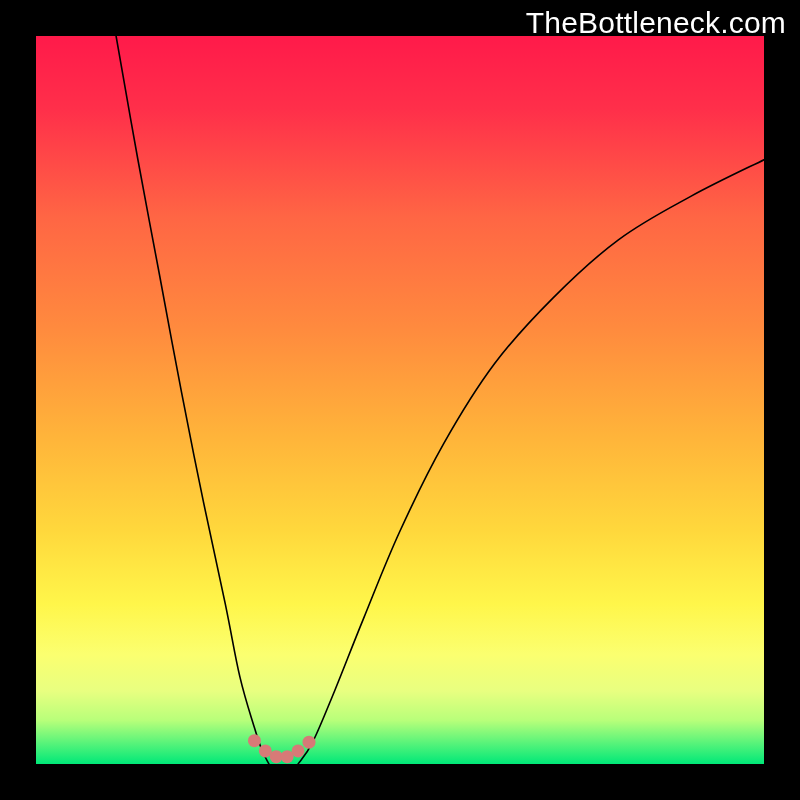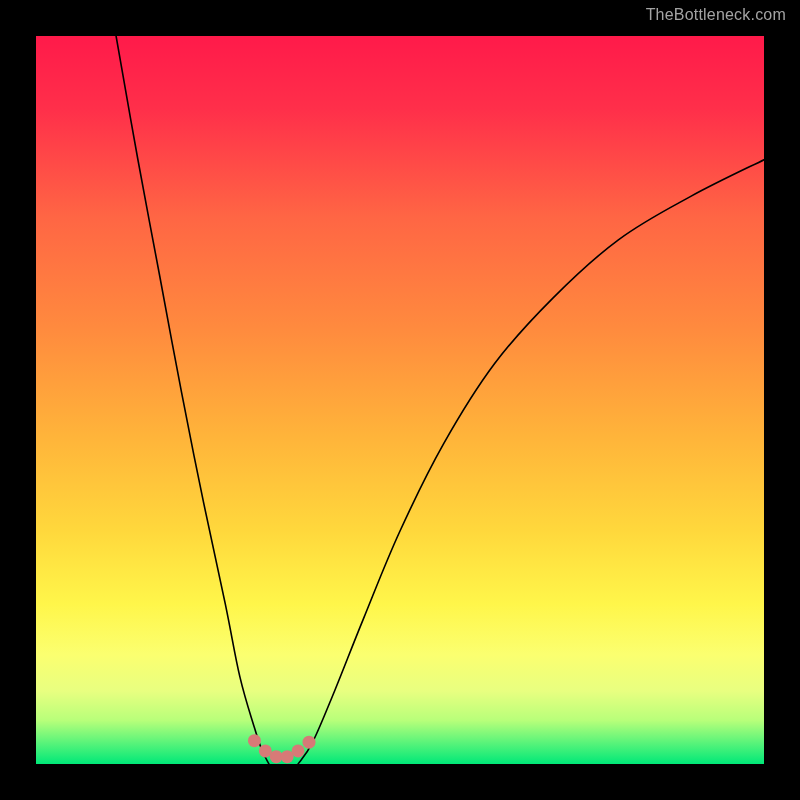--- a/index.html
+++ b/index.html
@@ -15,8 +15,8 @@
     position: absolute;
     top: 6px;
     right: 14px;
-    color: #a3a3a3;
-    font-size: 16px;
+    color: #ffffff;
+    font-size: 30px;
     font-weight: 400;
     z-index: 20;
     letter-spacing: 0.2px;

